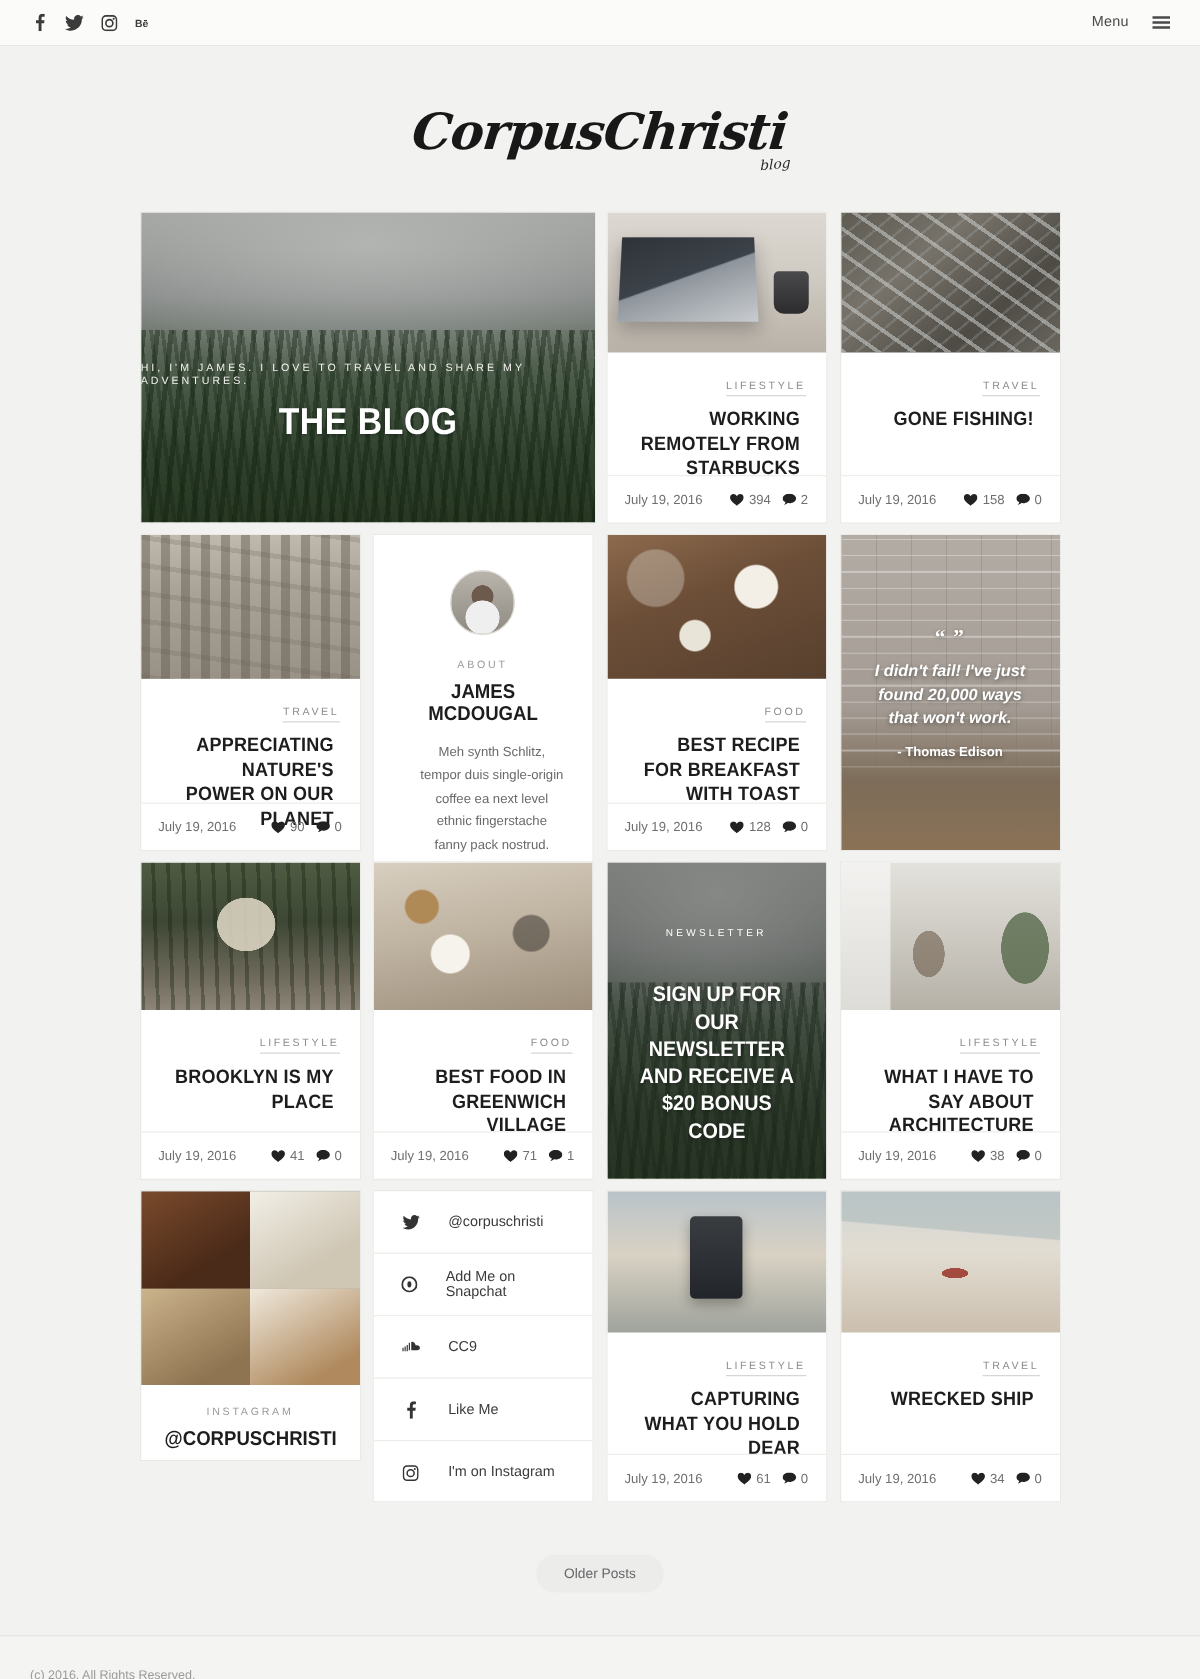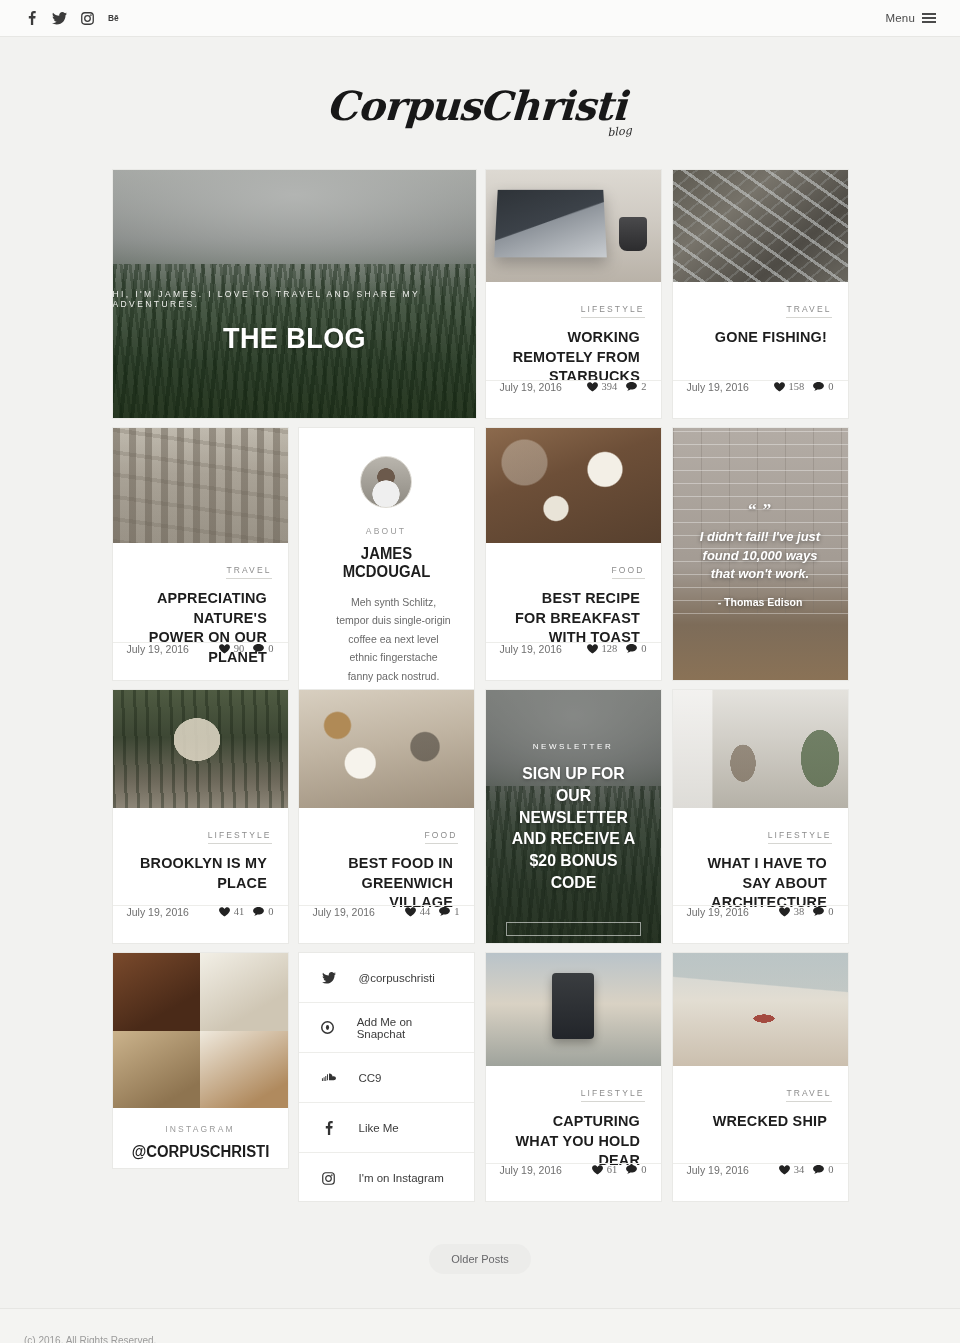--- a/index.html
+++ b/index.html
@@ -30,7 +30,7 @@
   }
   .social-row .sic svg { display: block; }
   .menu-btn {
-    display: flex; align-items: center; gap: 7px;
+    display: flex; align-items: center; gap: 19px;
     font-size: 11.5px; color: #4a4a4a; cursor: pointer;
     letter-spacing: .2px;
   }

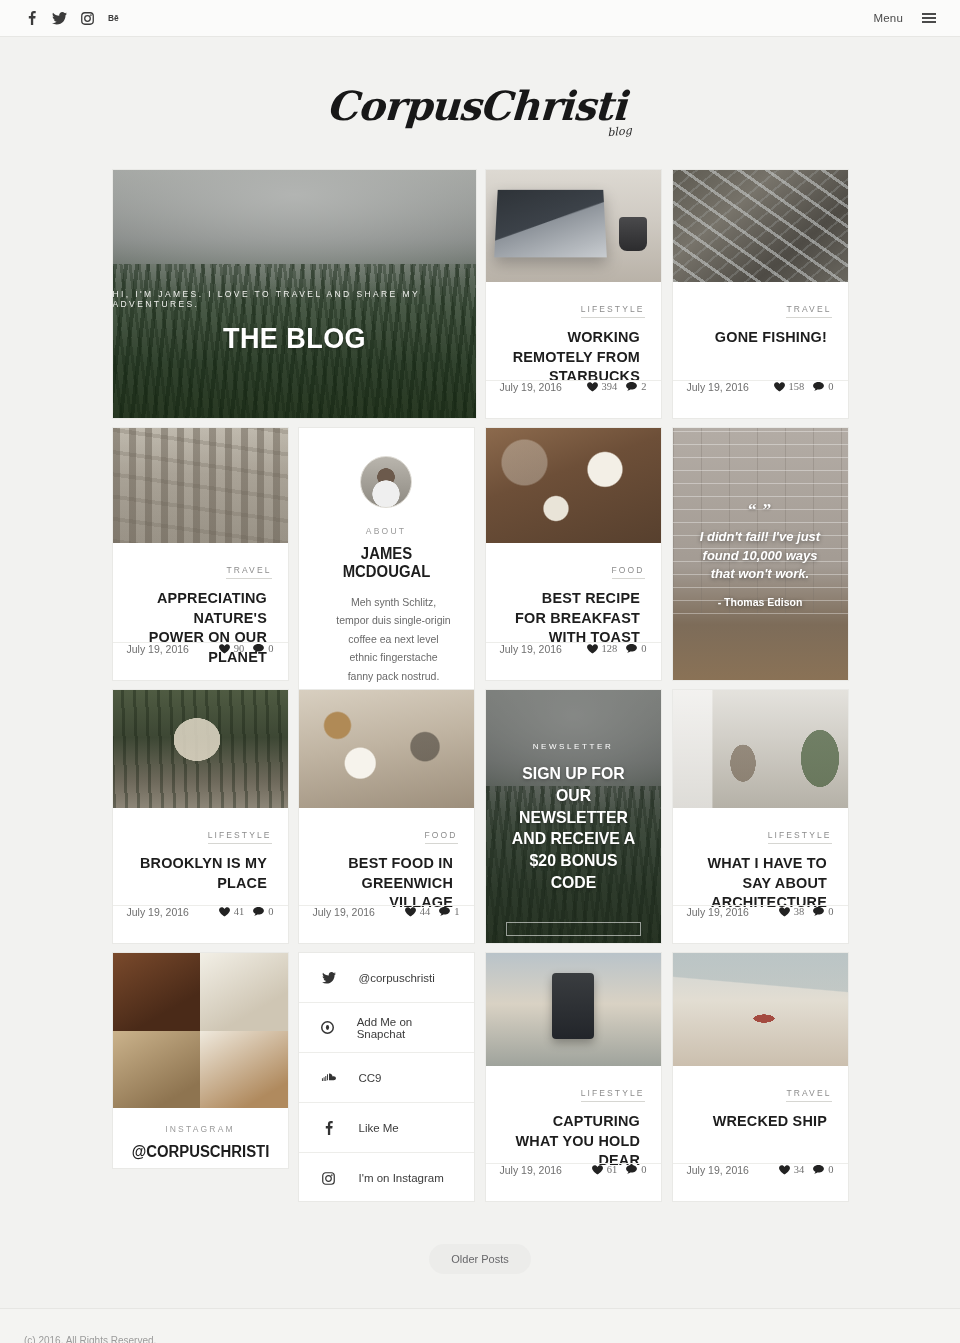--- a/index.html
+++ b/index.html
@@ -253,7 +253,7 @@
     border-top: 1px solid #ededea;
     height: 38px;
     display: flex;
-    align-items: flex-start;
+    align-items: center;
     justify-content: space-between;
     padding: 0 14px;
     font-size: 10.5px;

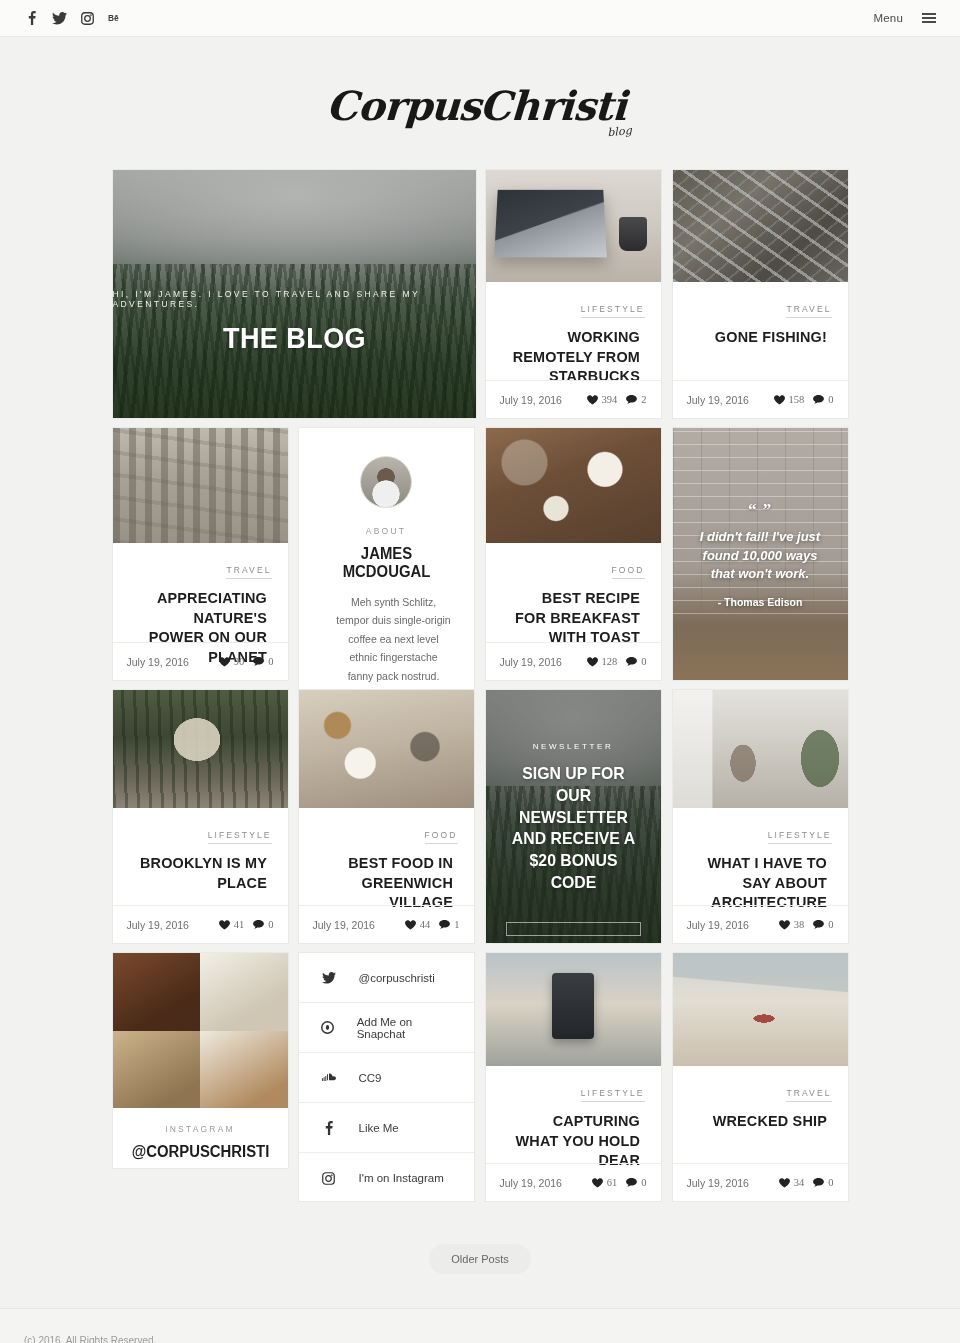--- a/index.html
+++ b/index.html
@@ -260,7 +260,7 @@
     color: #6f6f6f;
   }
   .metrics { display: flex; align-items: center; gap: 9px; }
-  .metric { display: flex; align-items: center; gap: 4px; cursor: pointer; font-family: Liberation Serif, serif; }
+  .metric { display: flex; align-items: center; gap: 4px; cursor: pointer; }
   .metric svg { display: block; }
 
   

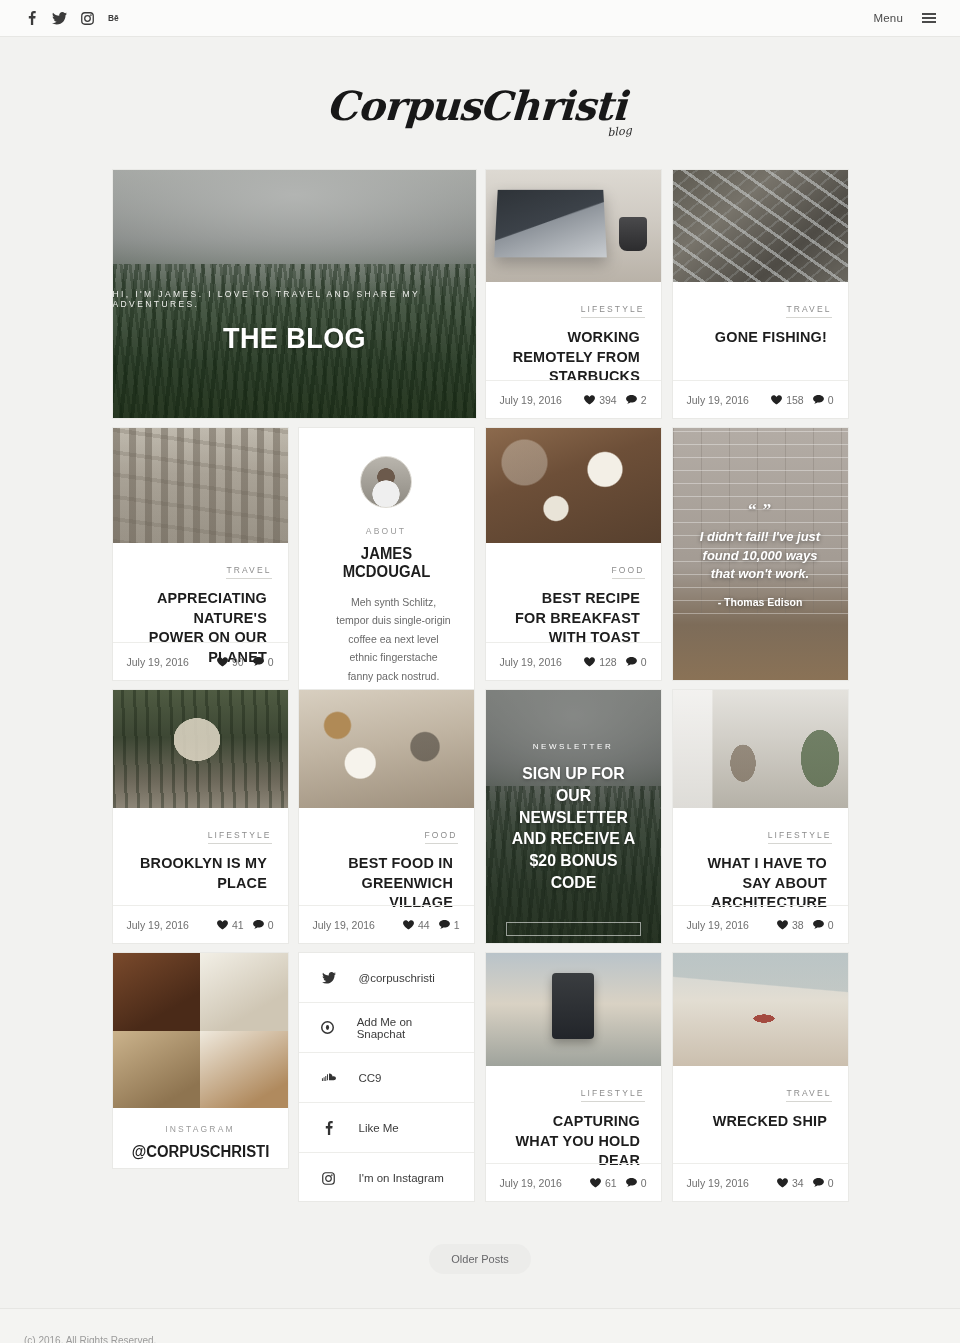--- a/index.html
+++ b/index.html
@@ -573,7 +573,7 @@
     <div class="photo ph-brick" style="position:absolute; inset:0;"></div>
     <div class="quote-overlay">
       <div class="quote-marks">“ ”</div>
-      <div class="quote-text">I didn't fail! I've just found 10,000 ways that won't work.</div>
+      <div class="quote-text">I didn't fail! I've just found 20,000 ways that won't work.</div>
       <div class="quote-author">- Thomas Edison</div>
     </div>
   </div>

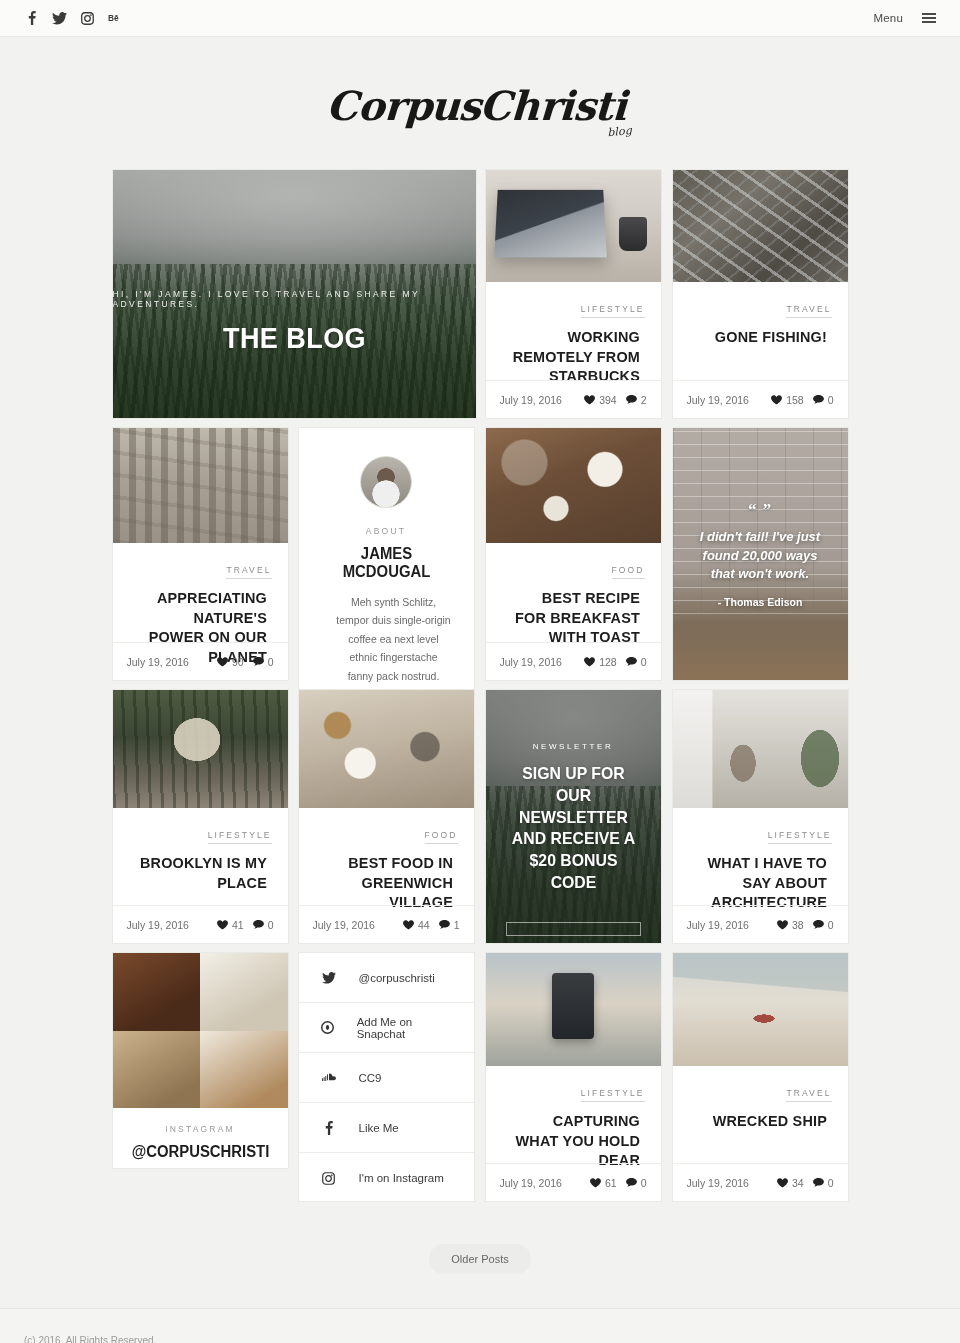--- a/index.html
+++ b/index.html
@@ -339,7 +339,7 @@
     display:flex; flex-direction:column;
     align-items:center;
     padding: 52px 20px 0;
-    text-align:center; color:#fff;
+    text-align:center; color:#fff;gap:22px;
   }
   .news-kicker { font-size:8px; letter-spacing:2.6px; text-transform:uppercase; margin-bottom:12px; }
   .news-title {

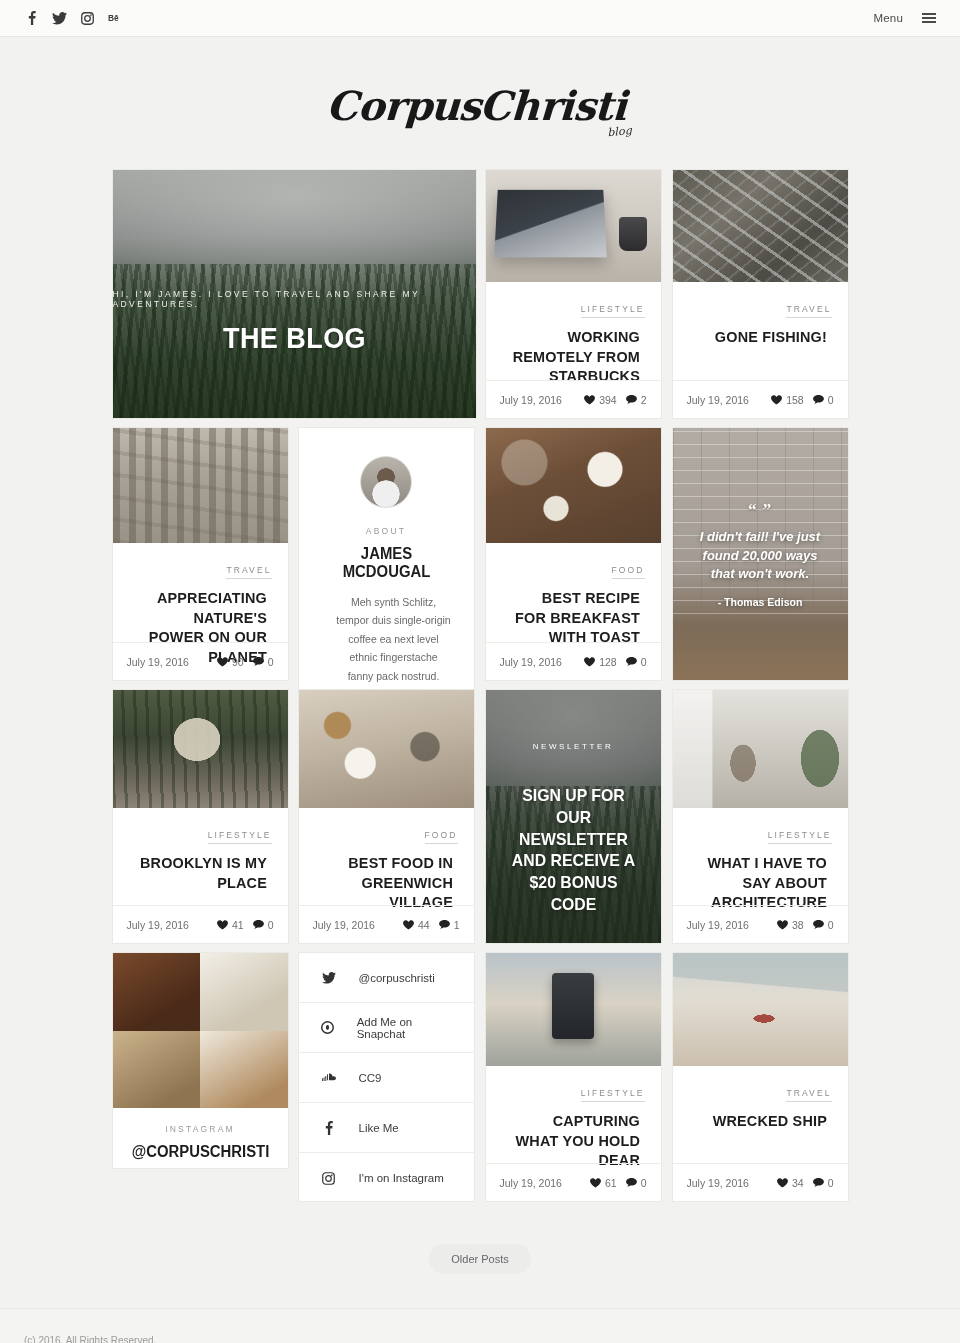--- a/index.html
+++ b/index.html
@@ -616,7 +616,7 @@
           <svg width="11" height="10" viewBox="0 0 12 11">
               <path fill="#222" d="M6 10.5S0 6.9 0 3.4C0 1.6 1.4.3 3 .3c1.1 0 2.3.6 3 1.8C6.7.9 7.9.3 9 .3c1.6 0 3 1.3 3 3.1 0 3.5-6 7.1-6 7.1z"></path>
             </svg>
-          <span>44</span>
+          <span>71</span>
         </span>
         <span class="metric">
           <svg width="11" height="9" viewBox="0 0 12 10">

